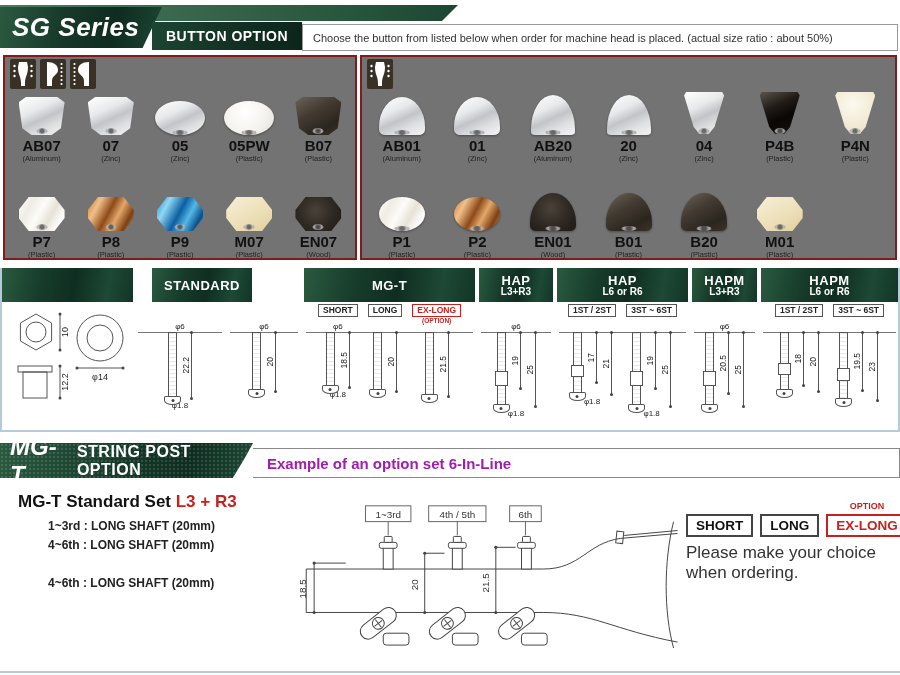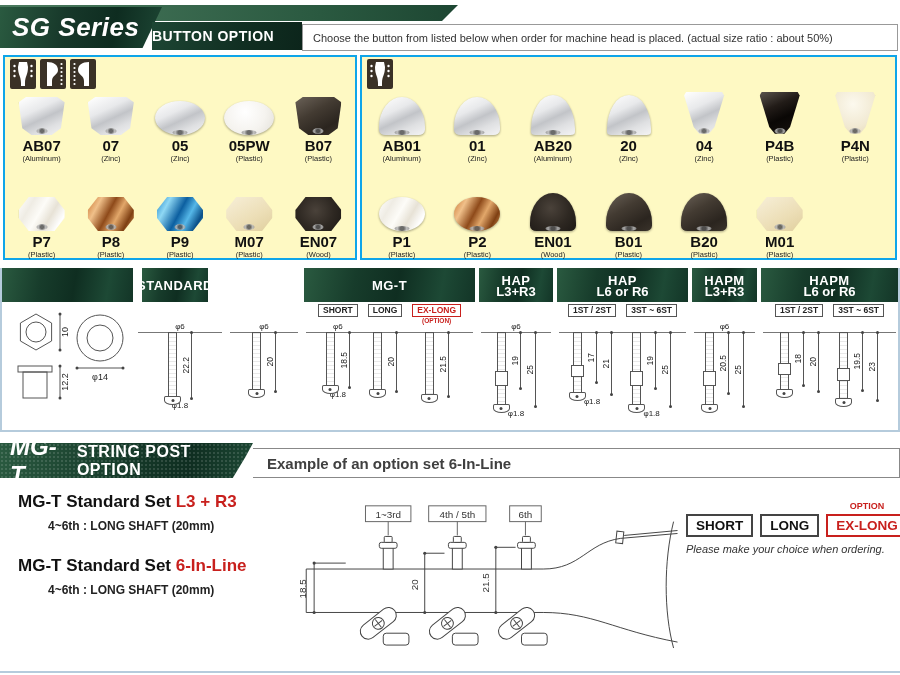--- a/index.html
+++ b/index.html
@@ -18,7 +18,7 @@
   .sg-text { color:#fff; font-weight:800; font-style:italic; font-size:26px; letter-spacing:0.5px; }
   .btnopt-block { position:absolute; left:152px; top:22px; width:150px; height:28px;
     background:linear-gradient(100deg,#1d4634 0%,#112f22 60%,#0c251b 100%);
-    display:flex; align-items:center; justify-content:flex-start; }
+    display:flex; align-items:center; justify-content:center; }
   .btnopt-block span { color:#fff; font-weight:bold; font-size:14px; letter-spacing:0.5px; }
   .instruction-box { position:absolute; left:302px; top:24px; width:596px; height:27px;
     background:#fff; border:1px solid #999; display:flex; align-items:center; padding-left:10px; }

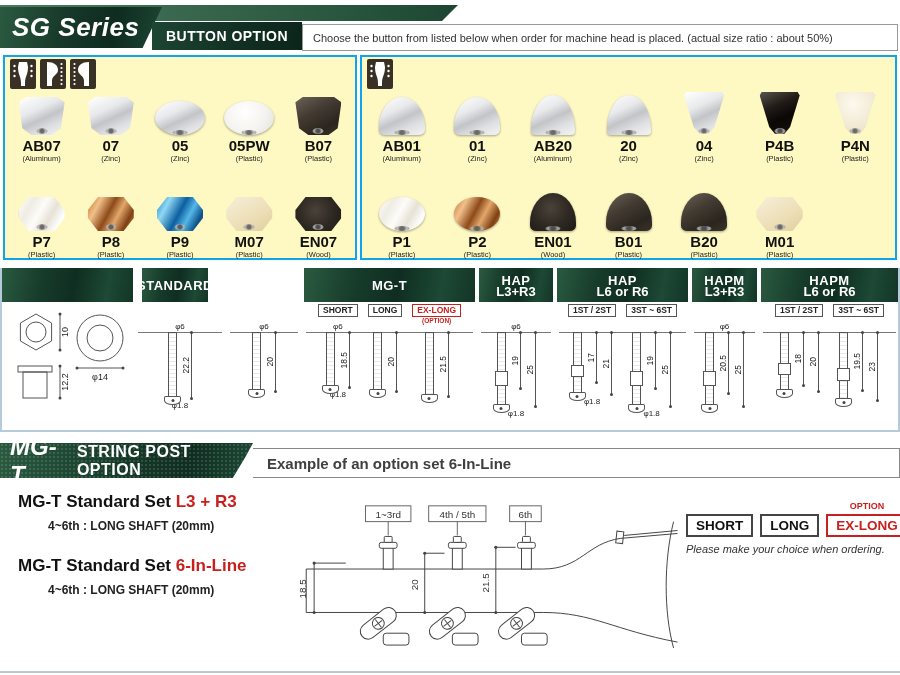--- a/index.html
+++ b/index.html
@@ -25,7 +25,7 @@
   .instruction-box span { font-size:11px; color:#333; }
 
   
-  .panel { position:absolute; top:55px; height:205px; background:#fef9c3; border:2px solid #0ea5e9; }
+  .panel { position:absolute; top:55px; height:205px; background:#737373; border:2px solid #7f1d1d; }
   .panel-left { left:3px; width:354px; }
   .panel-right { left:360px; width:537px; }
   .hs-icons { position:absolute; left:5px; top:2px; display:flex; gap:4px; }

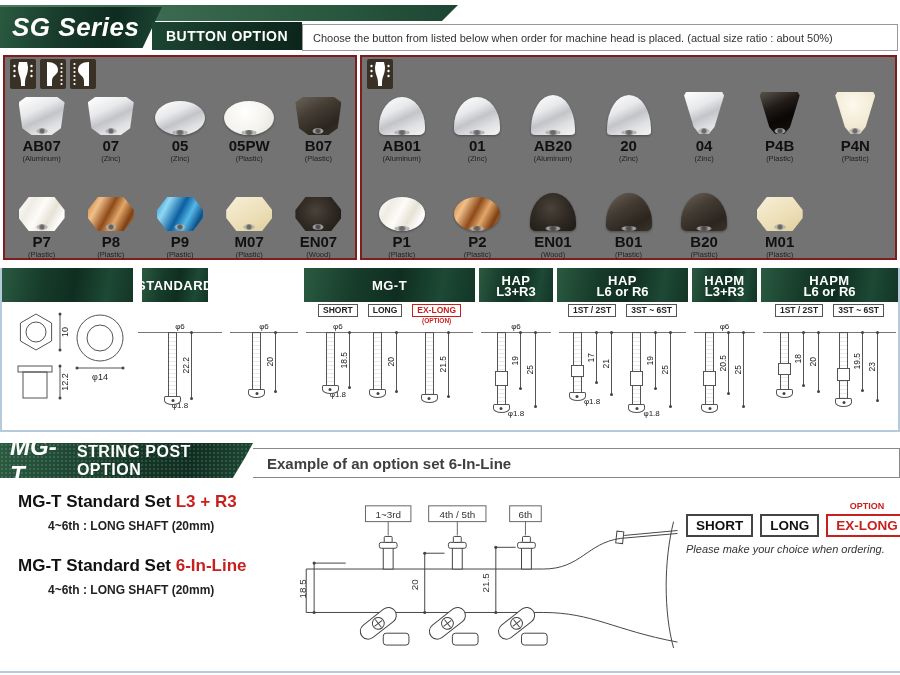--- a/index.html
+++ b/index.html
@@ -371,7 +371,7 @@
 
   <div class="spec-strip">
     <div class="shdr" style="left:0;width:131px"></div>
-    <div class="shdr" style="left:140px;width:66px">
+    <div class="shdr" style="left:150px;width:100px">
       <span class="t1">STANDARD</span>
     </div>
     <div class="shdr" style="left:302px;width:171px">

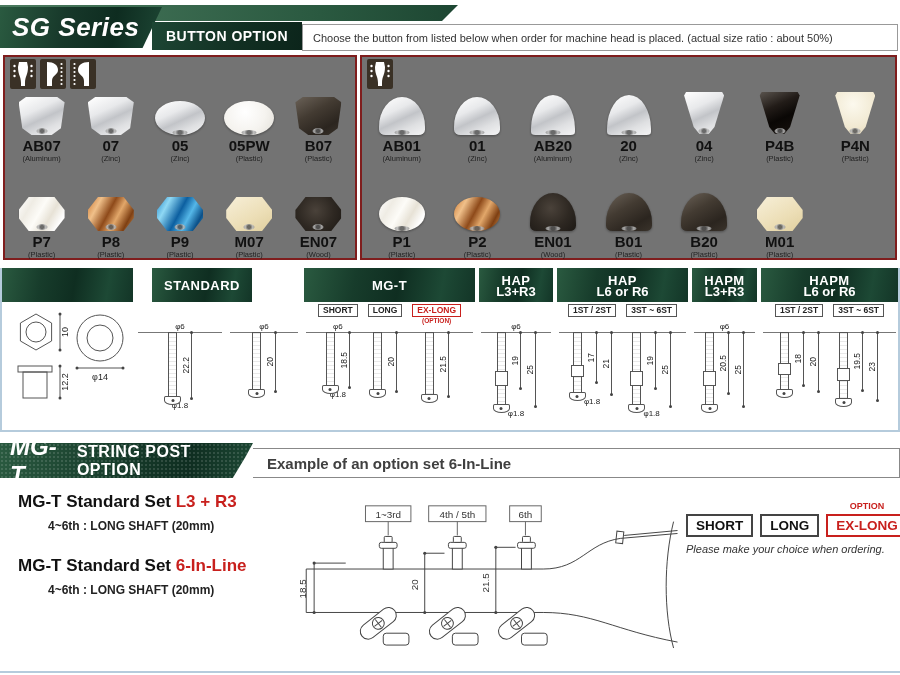--- a/index.html
+++ b/index.html
@@ -70,7 +70,7 @@
     background:linear-gradient(100deg,#2a5a40 0%,#173c2b 30%,#0f2e21 55%,#1d4935 80%,#133527 100%);
     display:flex; flex-direction:column; align-items:center; justify-content:center; color:#fff; }
   .shdr .t1 { font-size:13px; font-weight:bold; letter-spacing:.5px; line-height:13px; }
-  .shdr .t2 { font-size:13px; font-weight:bold; line-height:9px; }
+  .shdr .t2 { font-size:10px; font-weight:bold; line-height:9px; }
   .sgrp { position:absolute; top:36px; height:126px; }
   .sgrp::after { content:""; position:absolute; left:2px; right:2px; top:28px; border-top:1px solid #777; }
   .figs { position:absolute; left:0; right:0; top:0; display:flex; justify-content:center; gap:10px; }

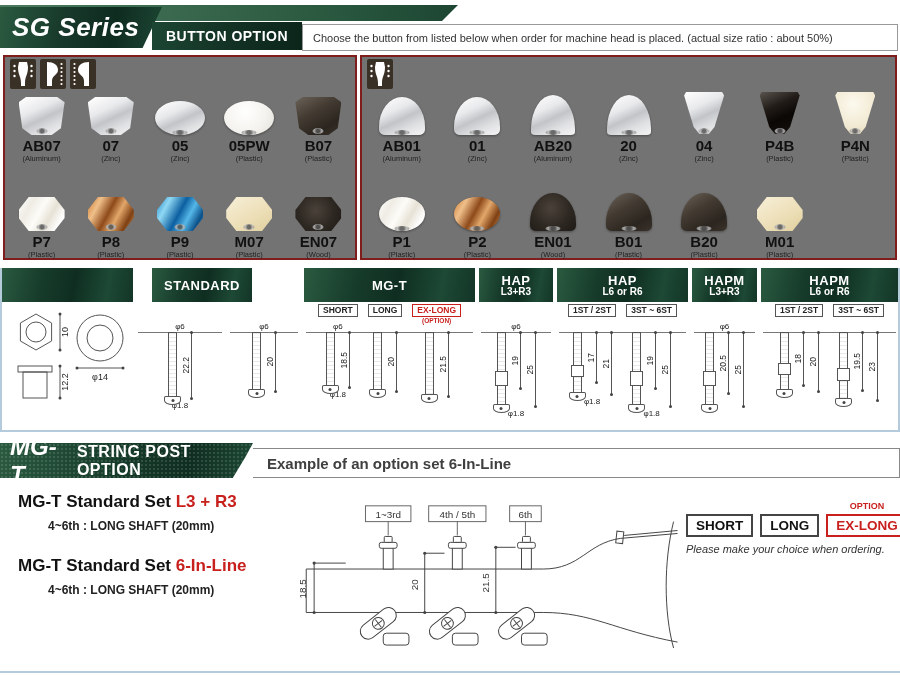--- a/index.html
+++ b/index.html
@@ -109,7 +109,7 @@
   .mgt-sub { color:#fff; font-weight:bold; font-size:16px; letter-spacing:.5px; position:relative; }
   .example-box { position:absolute; left:253px; top:448px; width:647px; height:30px;
     background:#fff; border:1px solid #888; border-left:none; display:flex; align-items:center; padding-left:14px; }
-  .example-box span { font-weight:bold; font-size:15px; color:#404040; }
+  .example-box span { font-weight:bold; font-size:15px; color:#a21caf; }
 
   .bottom-left { position:absolute; left:18px; top:492px; width:272px; }
   .set-title { font-size:17px; font-weight:bold; color:#111; }

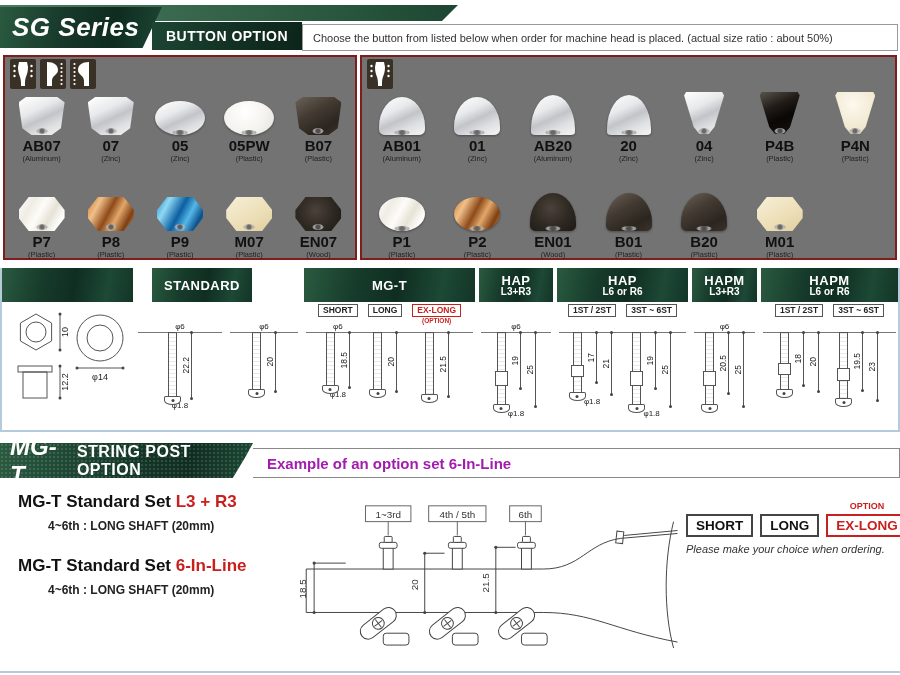--- a/index.html
+++ b/index.html
@@ -630,6 +630,7 @@
       <span>MG-T Standard Set </span><span class="red">L3 + R3</span>
     </div>
     <div class="set-lines">
+      <div>1~3rd : LONG SHAFT (20mm)</div>
       <div>4~6th : LONG SHAFT (20mm)</div>
     </div>
     <div class="set-title">

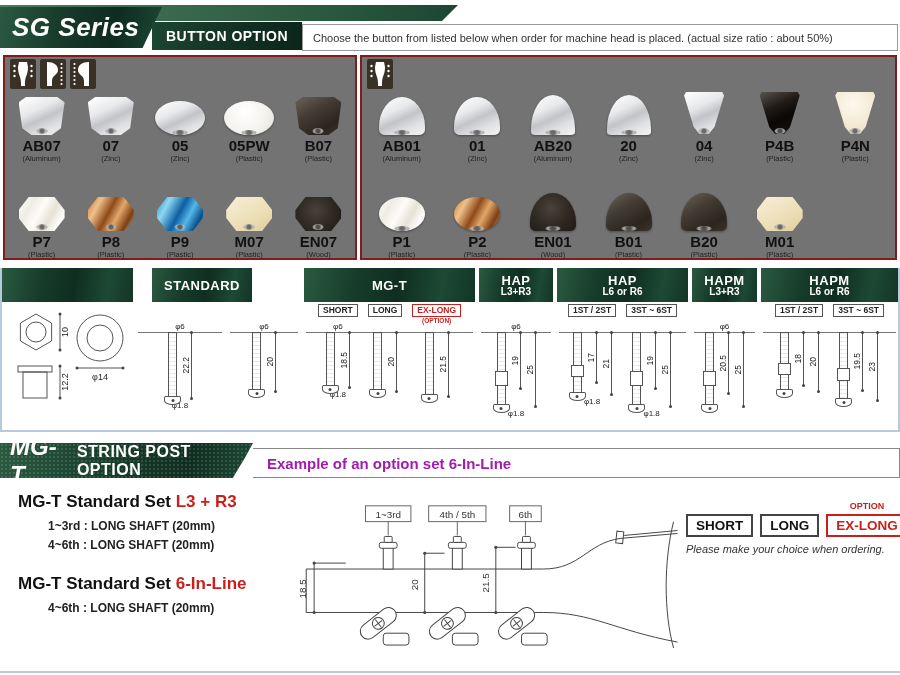--- a/index.html
+++ b/index.html
@@ -127,7 +127,7 @@
     font-weight:bold; font-size:13.5px; color:#111; white-space:nowrap; }
   .opt-box.red { border-color:#c8201d; color:#c8201d; }
   .note { margin-top:10px; font-size:11px; color:#333; line-height:1.55; }
-  .note2 { margin-top:6px; font-size:11px; color:#333;font-style:italic; }
+  .note2 { margin-top:6px; font-size:17px; color:#333; }
 
   .page-bottom-line { position:absolute; left:0; bottom:2px; width:900px; border-top:2px solid #b5cbdc; }
 

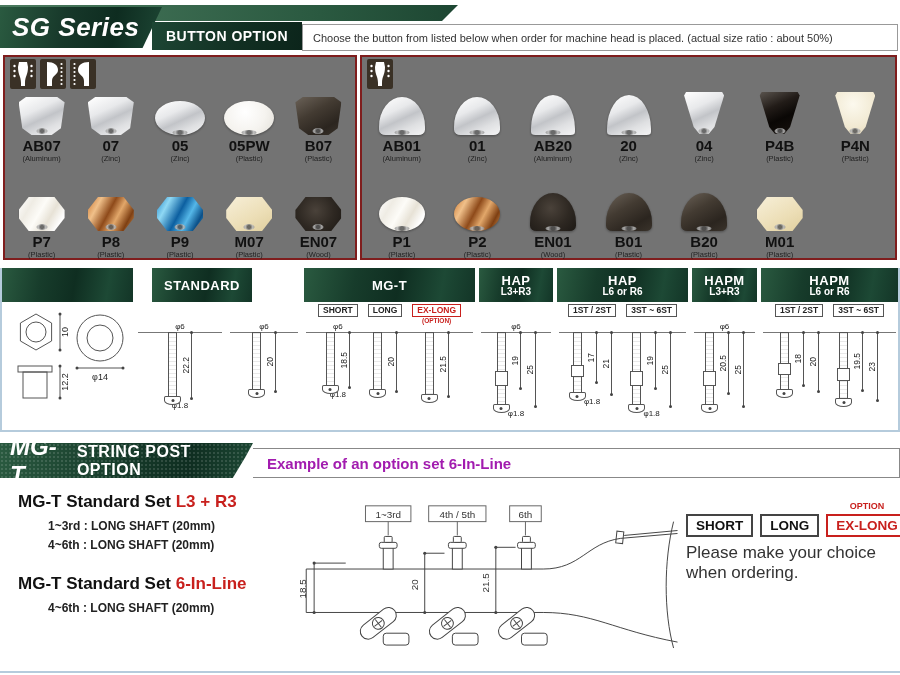--- a/index.html
+++ b/index.html
@@ -633,9 +633,6 @@
       <div>1~3rd : LONG SHAFT (20mm)</div>
       <div>4~6th : LONG SHAFT (20mm)</div>
     </div>
-    <div class="set-title">
-      <span>MG-T Standard Set </span><span class="red">6-In-Line</span>
-    </div>
     <div class="set-lines">
       <div>4~6th : LONG SHAFT (20mm)</div>
     </div>

